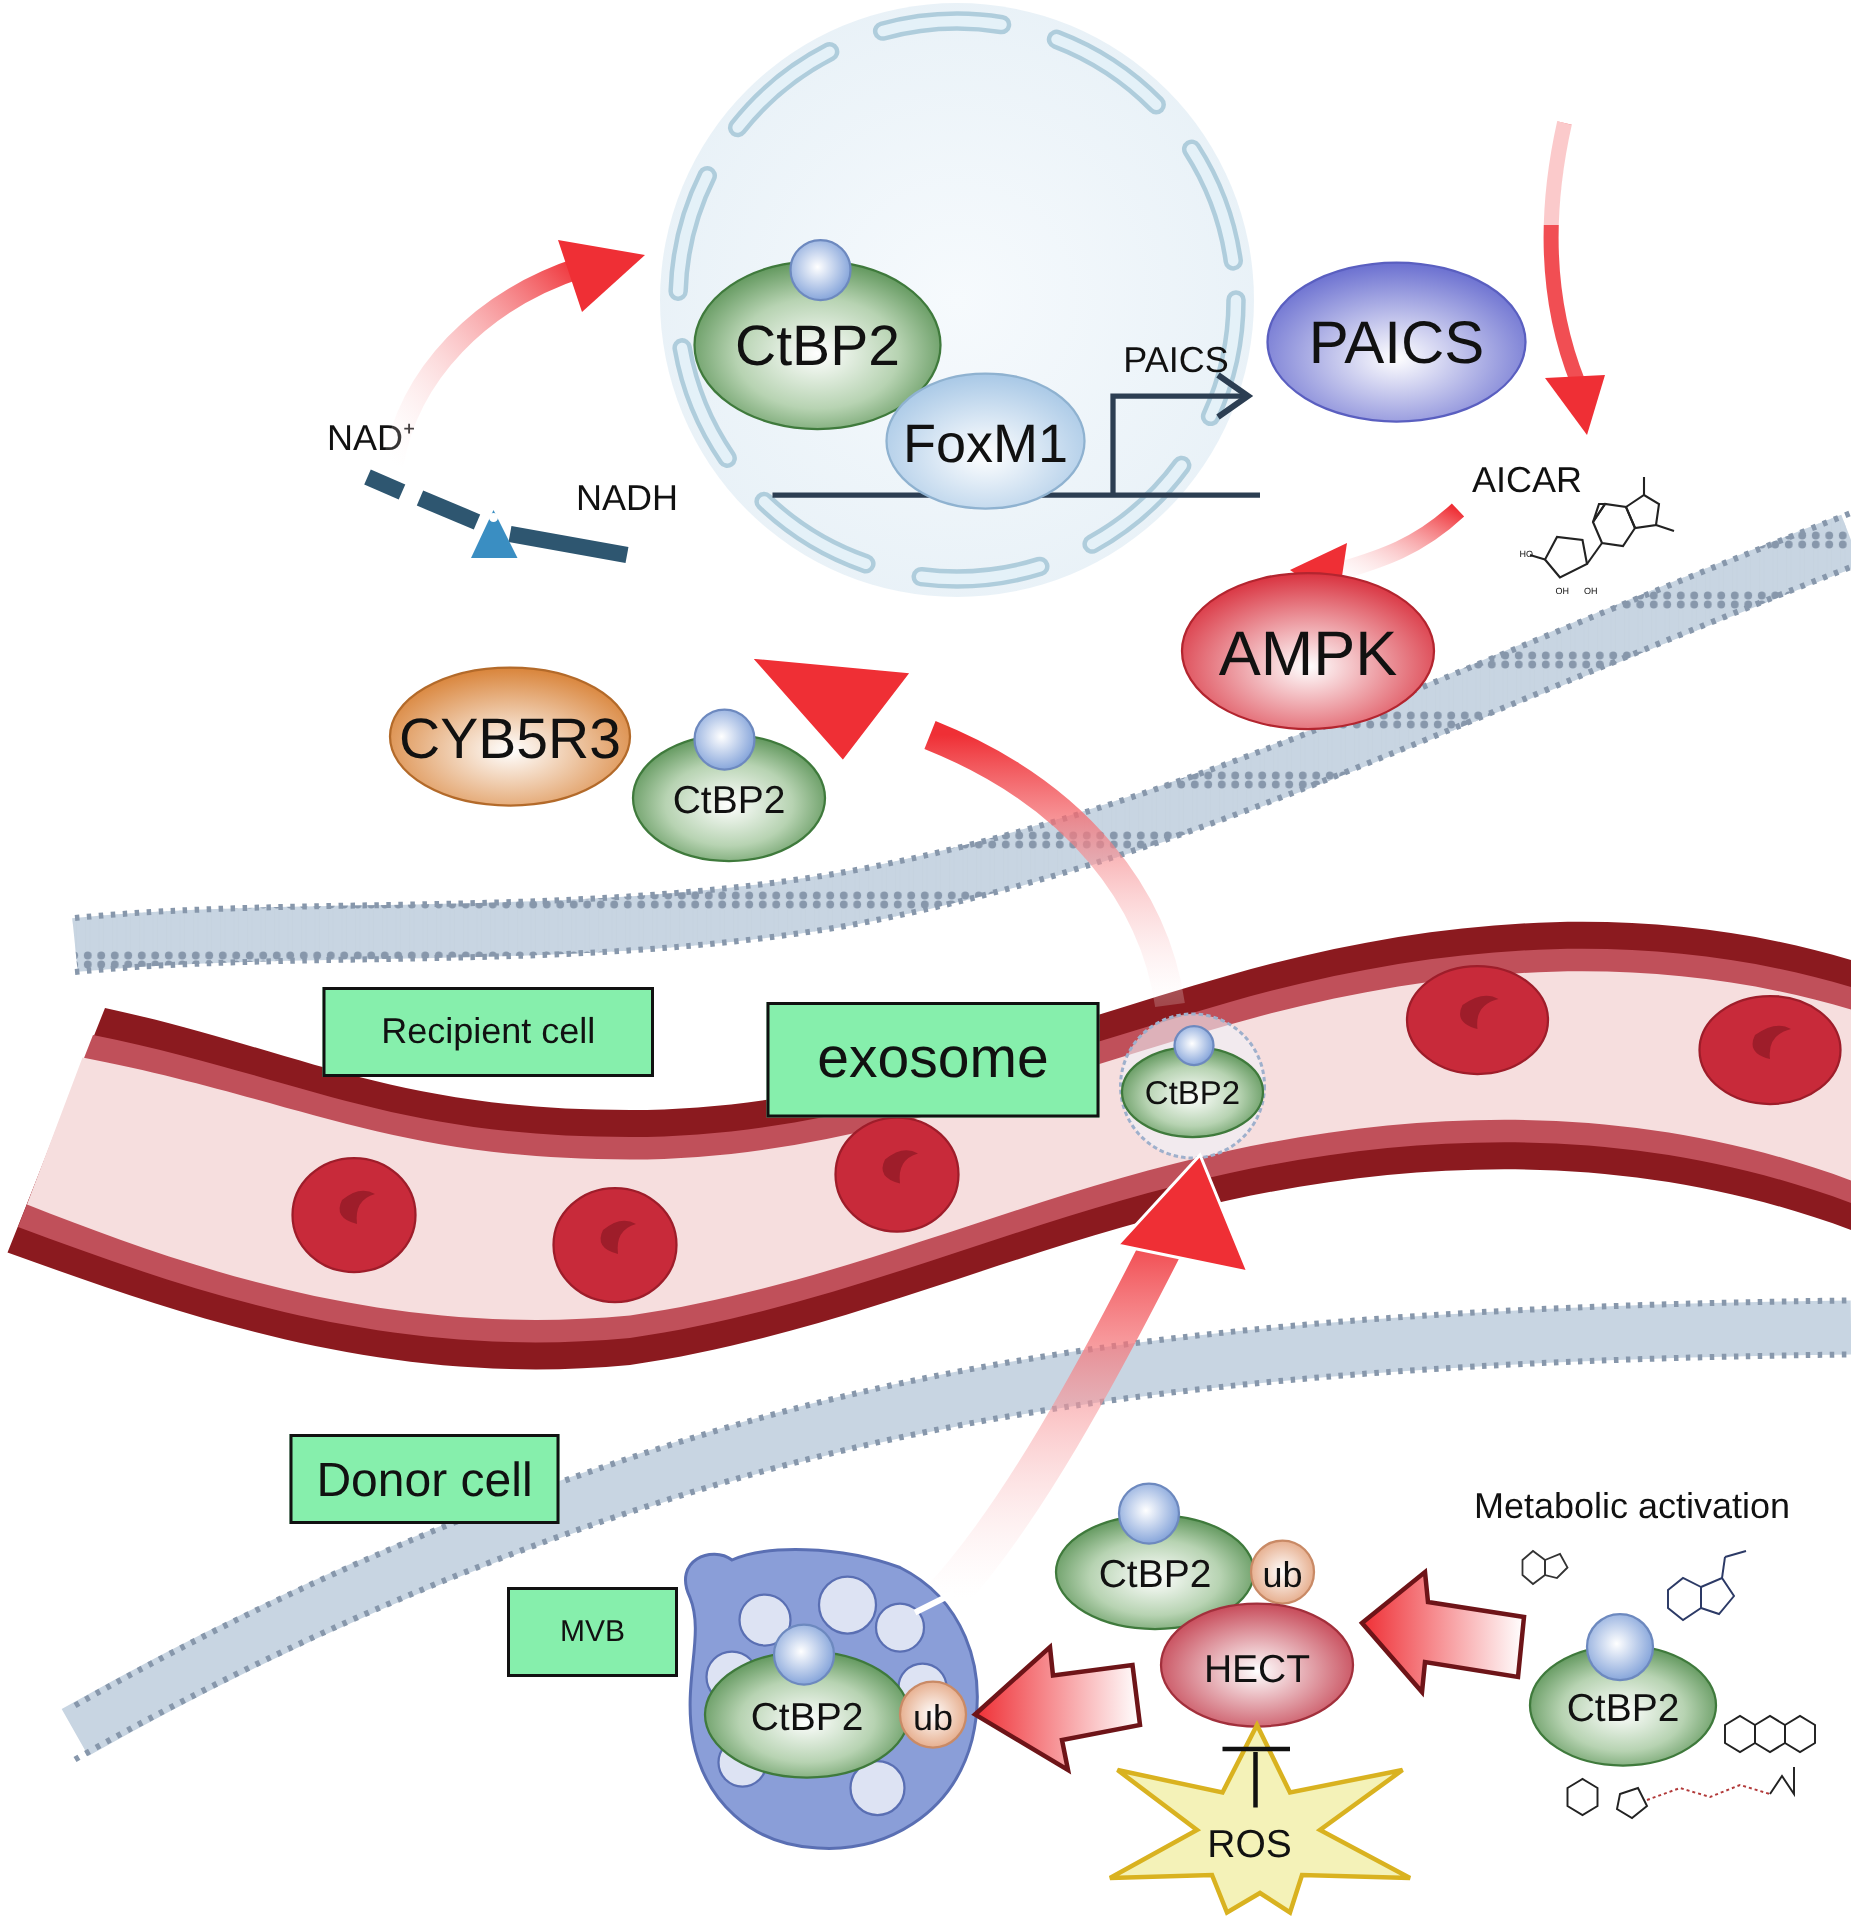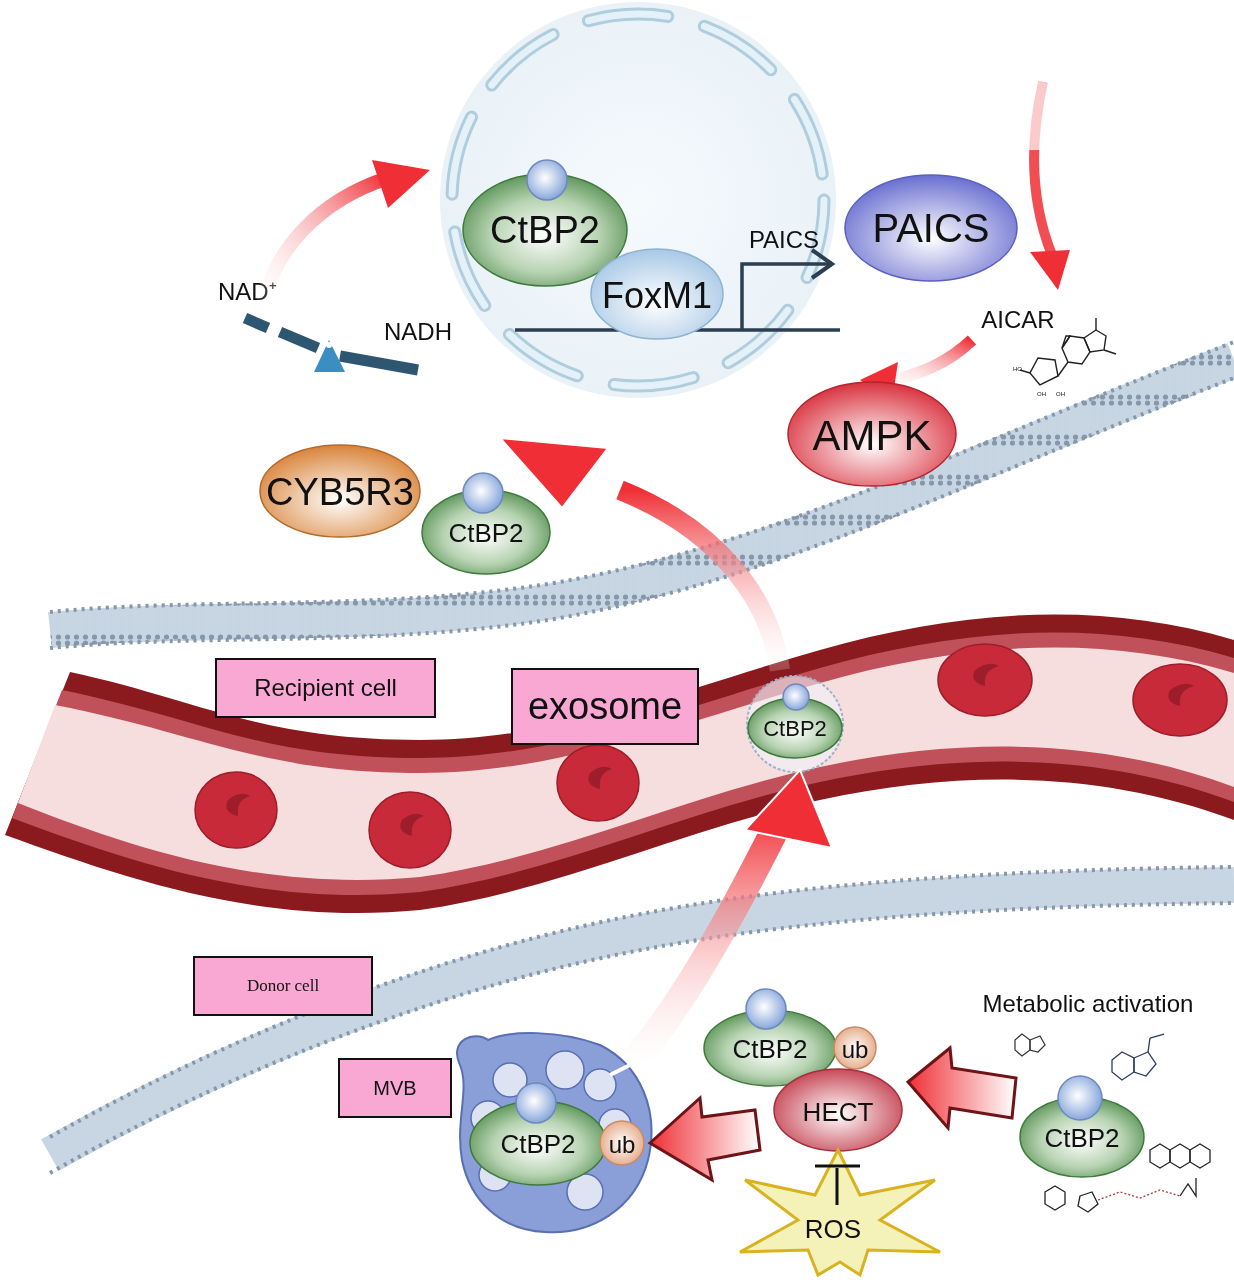--- a/index.html
+++ b/index.html
@@ -6,7 +6,7 @@
   body { width: 1234px; height: 1280px; overflow: hidden; position: relative; font-family: "Liberation Sans", sans-serif; }
   #canvas { position: absolute; left: 0; top: 0; width: 1234px; height: 1280px; }
   svg text { font-family: "Liberation Sans", sans-serif; fill: #111; }
-  .lbl-box { position: absolute; background: #f9a8d4; border: 2px solid #111; display: flex; align-items: center; justify-content: center; color: #111; font-family: "Liberation Sans", sans-serif; box-sizing: border-box; }
+  .lbl-box { position: absolute; background: #86efac; border: 2px solid #111; display: flex; align-items: center; justify-content: center; color: #111; font-family: "Liberation Sans", sans-serif; box-sizing: border-box; }
 </style>
 </head>
 <body>

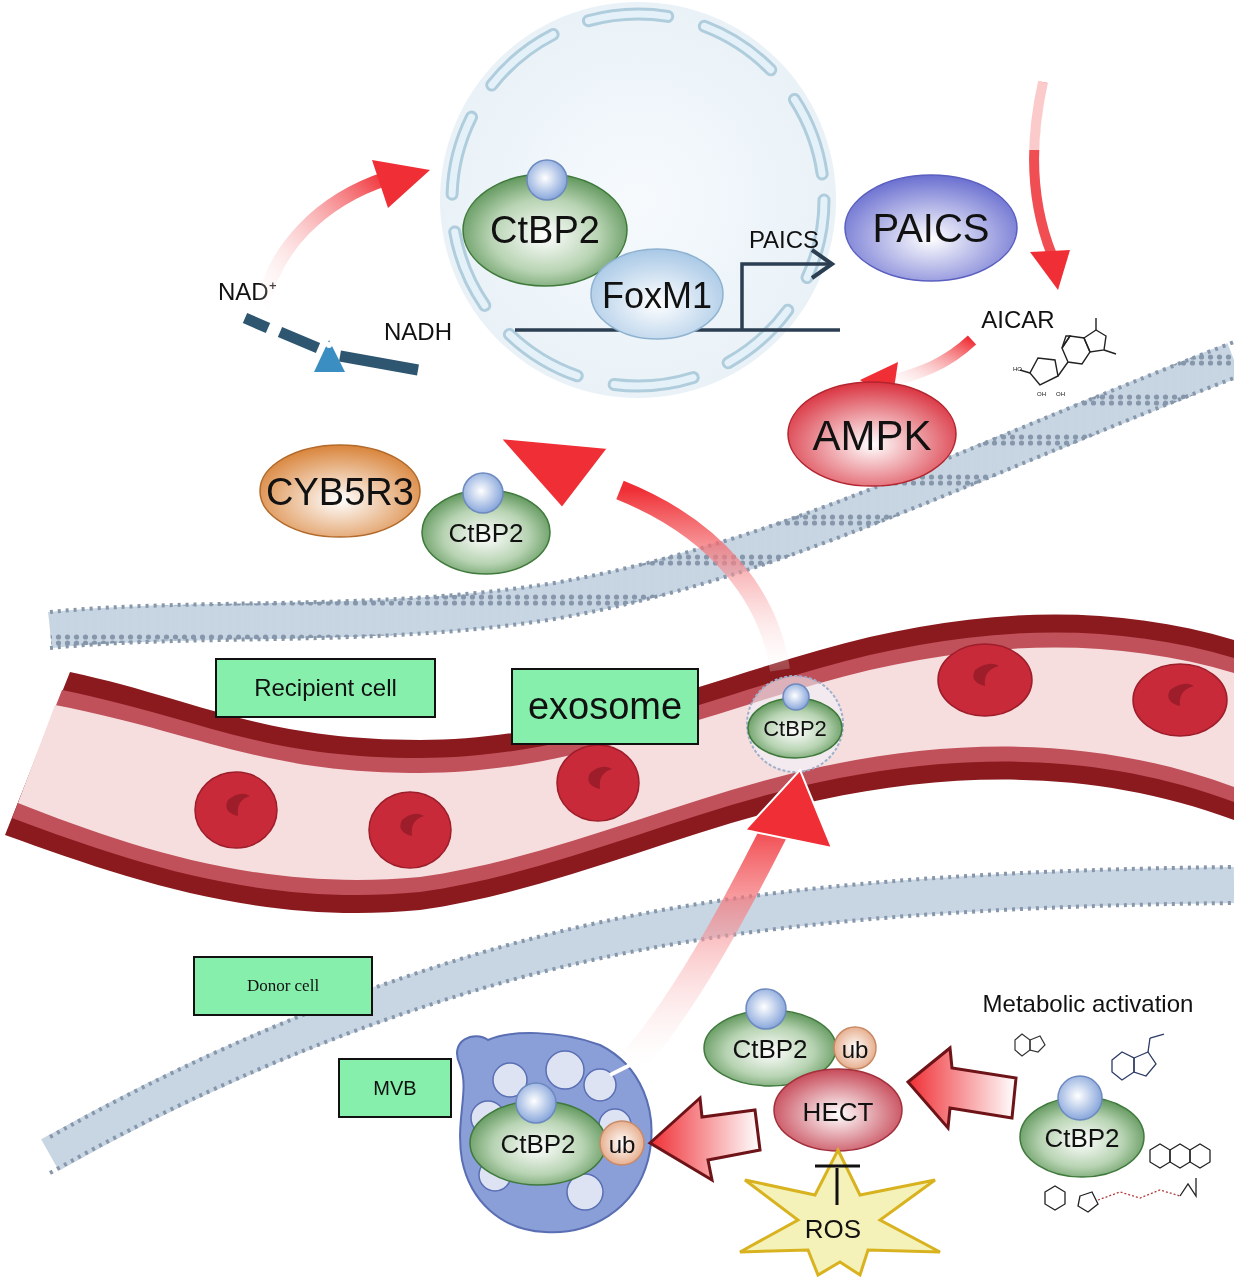--- a/index.html
+++ b/index.html
@@ -292,7 +292,7 @@
 </svg>
 
 <div class="lbl-box" style="left:215px; top:658px; width:221px; height:60px; font-size:24px;">Recipient cell</div>
-<div class="lbl-box" style="left:511px; top:668px; width:188px; height:77px; font-size:38px;">exosome</div>
+<div class="lbl-box" style="left:511px; top:668px; width:222px; height:77px; font-size:38px;">exosome</div>
 <div class="lbl-box" style="left:193px; top:956px; width:180px; height:60px; font-size:17px;font-family:Liberation Serif, serif;">Donor cell</div>
 <div class="lbl-box" style="left:338px; top:1058px; width:114px; height:60px; font-size:20px;">MVB</div>
 

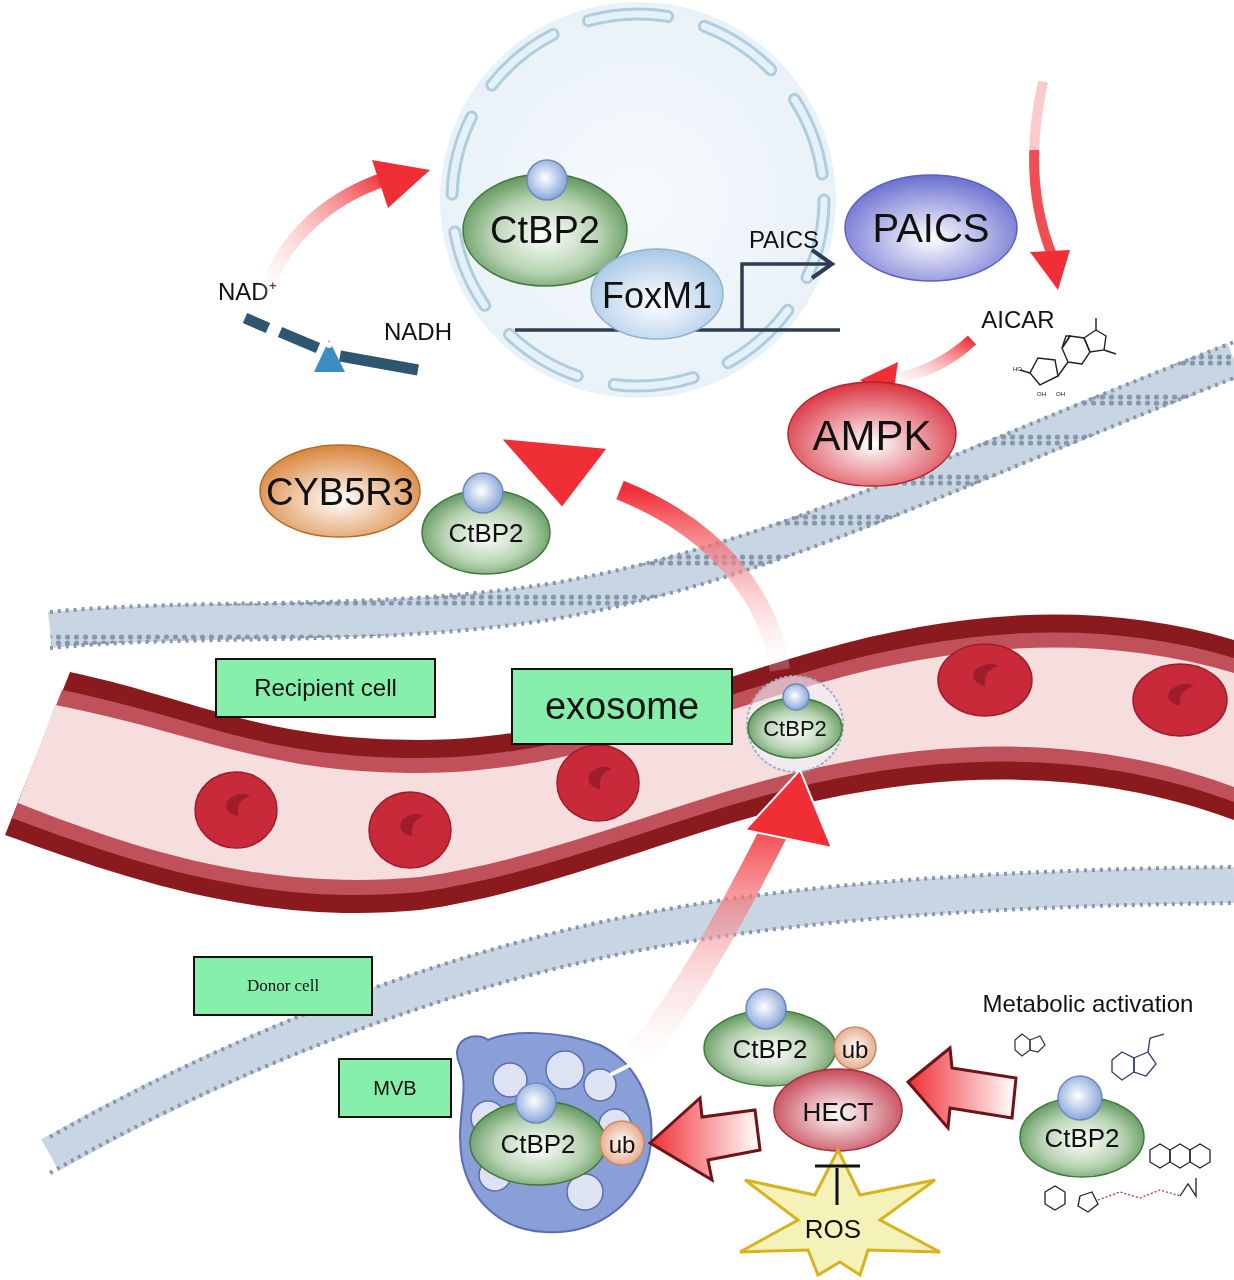--- a/index.html
+++ b/index.html
@@ -293,7 +293,7 @@
 
 <div class="lbl-box" style="left:215px; top:658px; width:221px; height:60px; font-size:24px;">Recipient cell</div>
 <div class="lbl-box" style="left:511px; top:668px; width:222px; height:77px; font-size:38px;">exosome</div>
-<div class="lbl-box" style="left:193px; top:956px; width:180px; height:60px; font-size:17px;font-family:Liberation Serif, serif;">Donor cell</div>
+<div class="lbl-box" style="left:193px; top:956px; width:180px; height:60px; font-size:32px;">Donor cell</div>
 <div class="lbl-box" style="left:338px; top:1058px; width:114px; height:60px; font-size:20px;">MVB</div>
 
 </body></html>

